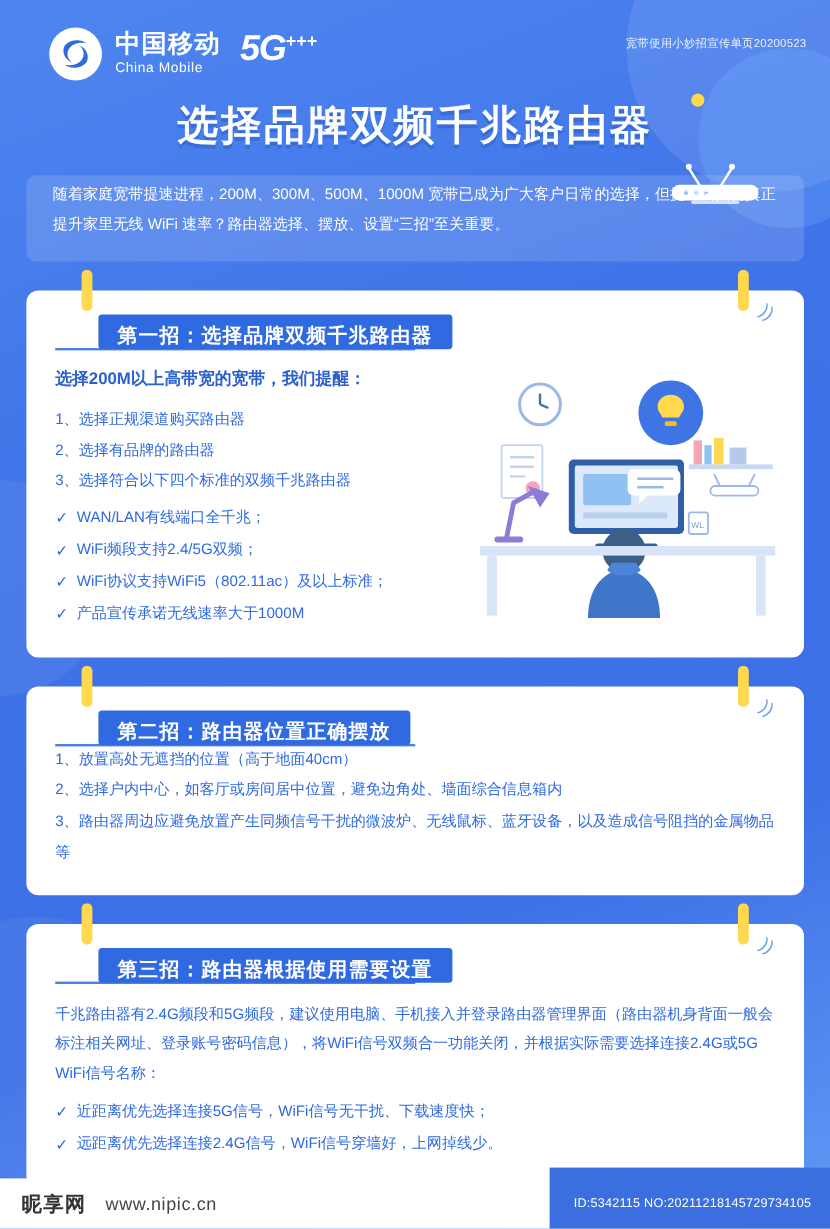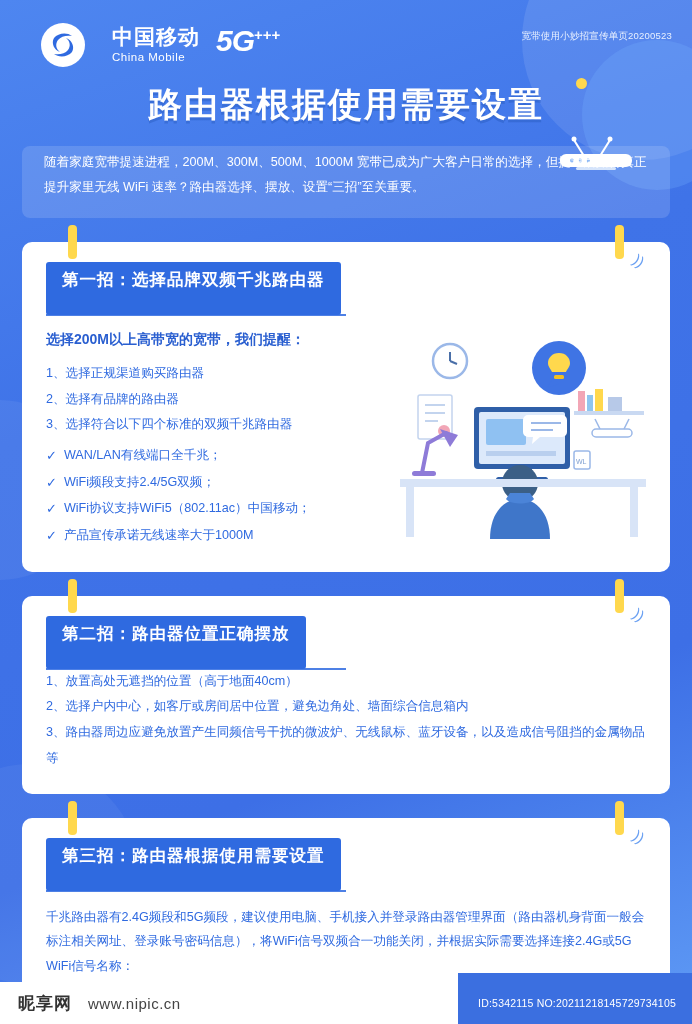--- a/index.html
+++ b/index.html
@@ -41,7 +41,7 @@
     position: relative; padding: 22px 26px 0 40px;
     display: flex; align-items: flex-start;
   }
-  .brand { display: flex; align-items: center; gap: 26px; }
+  .brand { display: flex; align-items: center; gap: 10px; }
   .cm-logo {
     width: 46px; height: 46px; flex: none;
   }

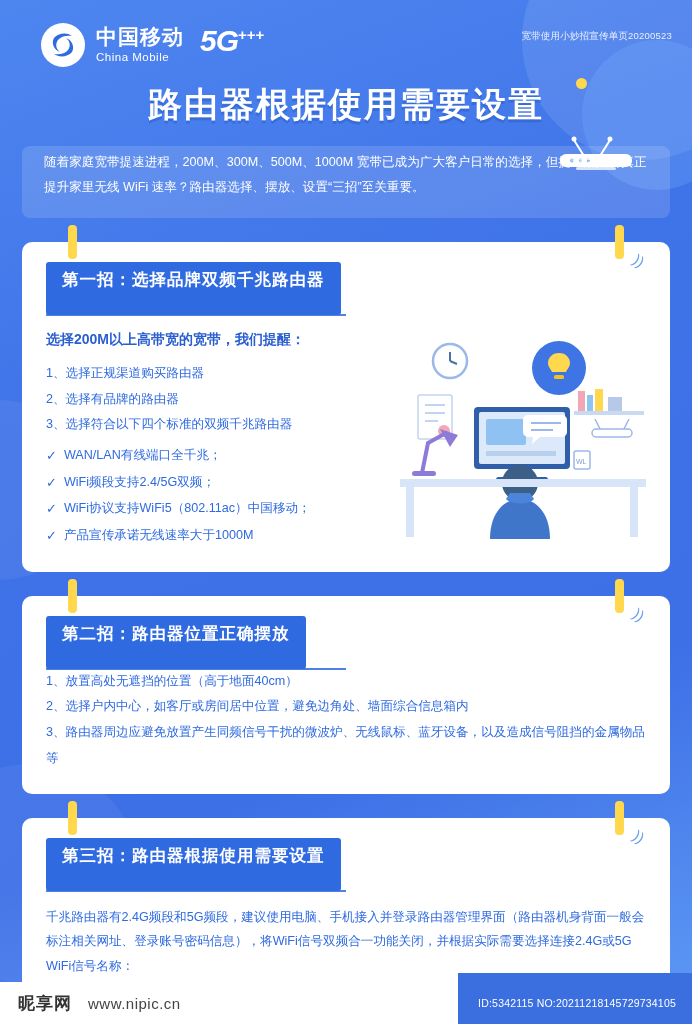--- a/index.html
+++ b/index.html
@@ -206,7 +206,7 @@
   </div>
 
   <div class="title-wrap">
-    <span class="main-title">路由器根据使用需要设置</span>
+    <span class="main-title">选择品牌双频千兆路由器</span>
     <span class="title-dot"></span>
   </div>
 

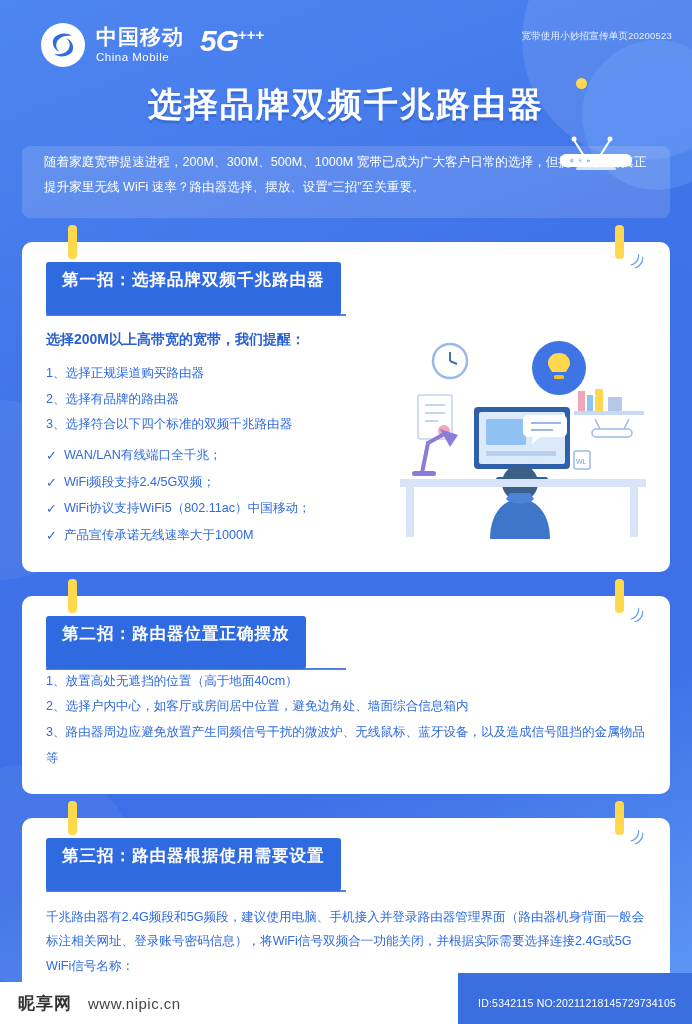--- a/index.html
+++ b/index.html
@@ -119,10 +119,11 @@
     background: #2f6ae0;
     color: #ffffff;
     font-size: 16.5px; font-weight: bold;
-    padding: 7px 16px 24px 16px;
+    padding: 7px 16px 0 16px;
     border-radius: 3px;
     letter-spacing: 1px;
     position: relative;
+    margin-left: 36px;
   }
   .badge-row { position: relative; }
   .badge-underline {

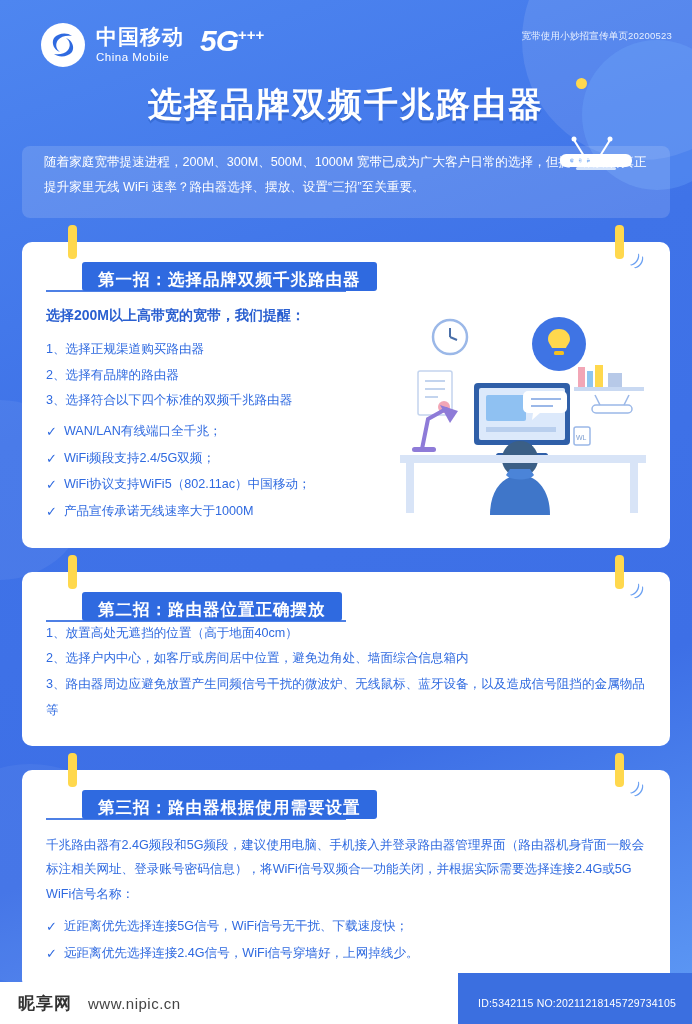--- a/index.html
+++ b/index.html
@@ -260,7 +260,7 @@
             </li>
           <li>
               <span class="tick">✓</span>
-              <span>WiFi协议支持WiFi5（802.11ac）中国移动；</span>
+              <span>WiFi协议支持WiFi5（802.11ac）及以上标准；</span>
             </li>
           <li>
               <span class="tick">✓</span>

